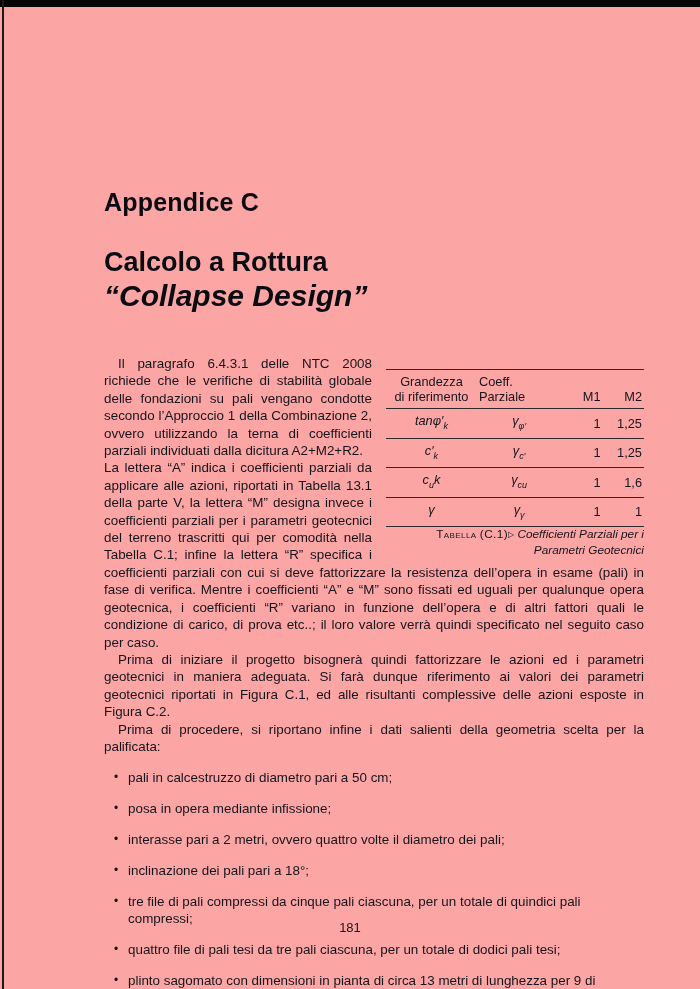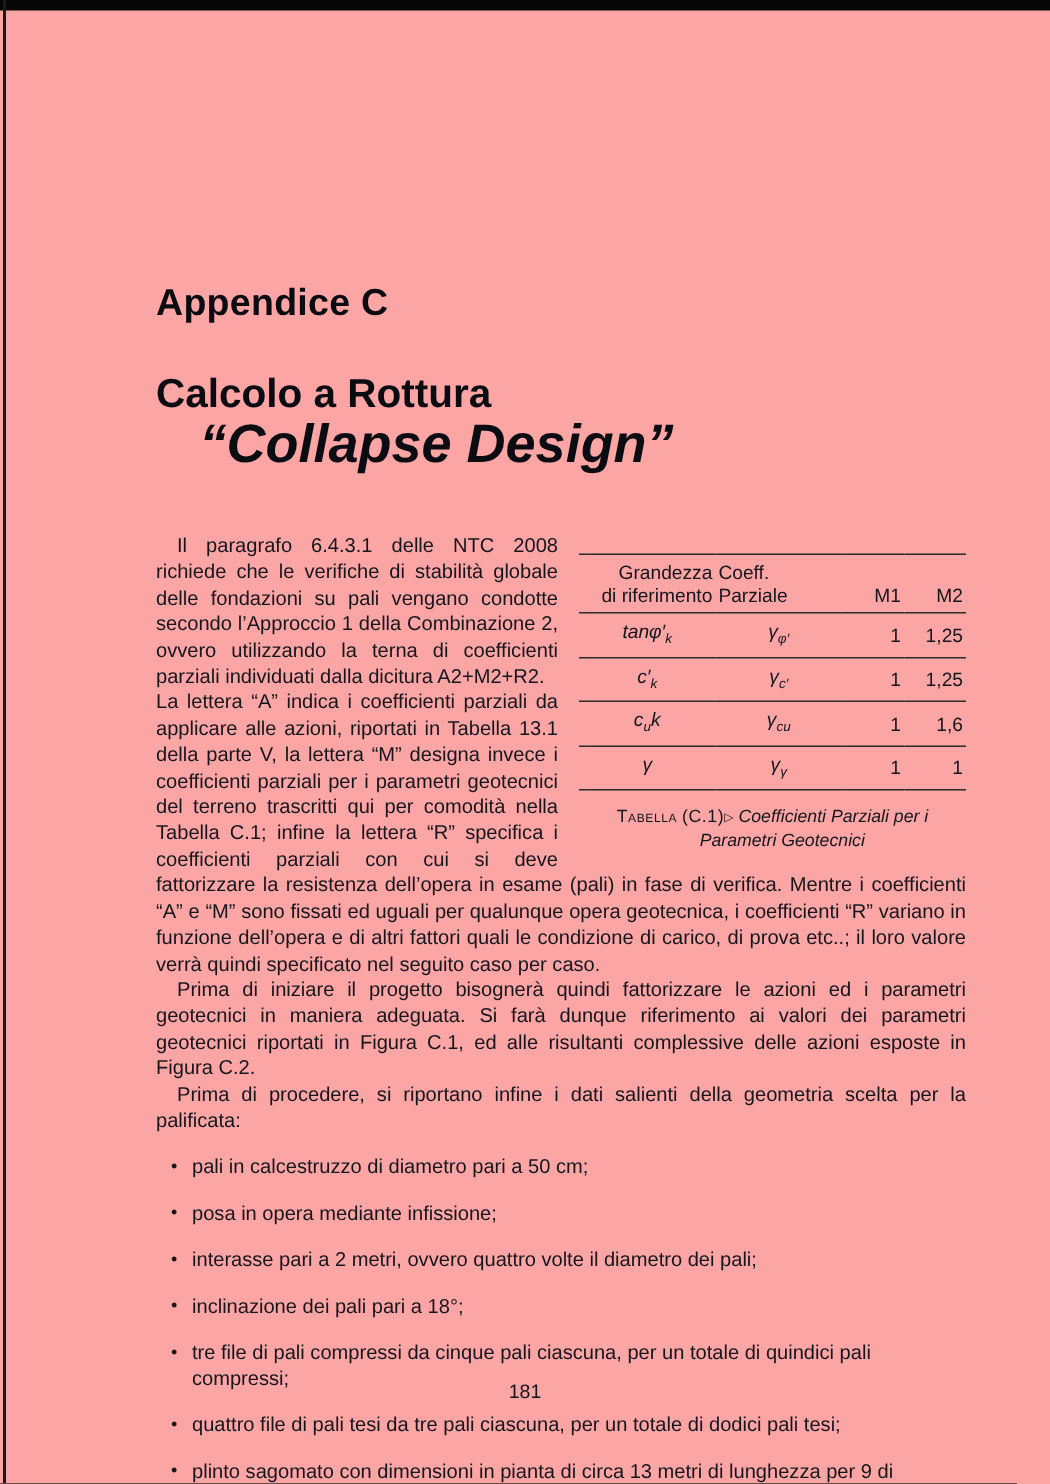--- a/index.html
+++ b/index.html
@@ -12,7 +12,7 @@
           letter-spacing:.2px;color:#0b0b12;}
   .title-block{position:absolute;left:104px;top:246px;line-height:33px;color:#0b0b12;}
   .title-main{font-size:27px;font-weight:bold;}
-  .title-sub{font-size:36px;font-weight:bold;font-style:italic;margin-left:29px;}
+  .title-sub{font-size:30px;font-weight:bold;font-style:italic;}
 
   .bodytext{position:absolute;left:104px;top:355px;width:540px;
             font-size:13.4px;line-height:17.4px;text-align:justify;}

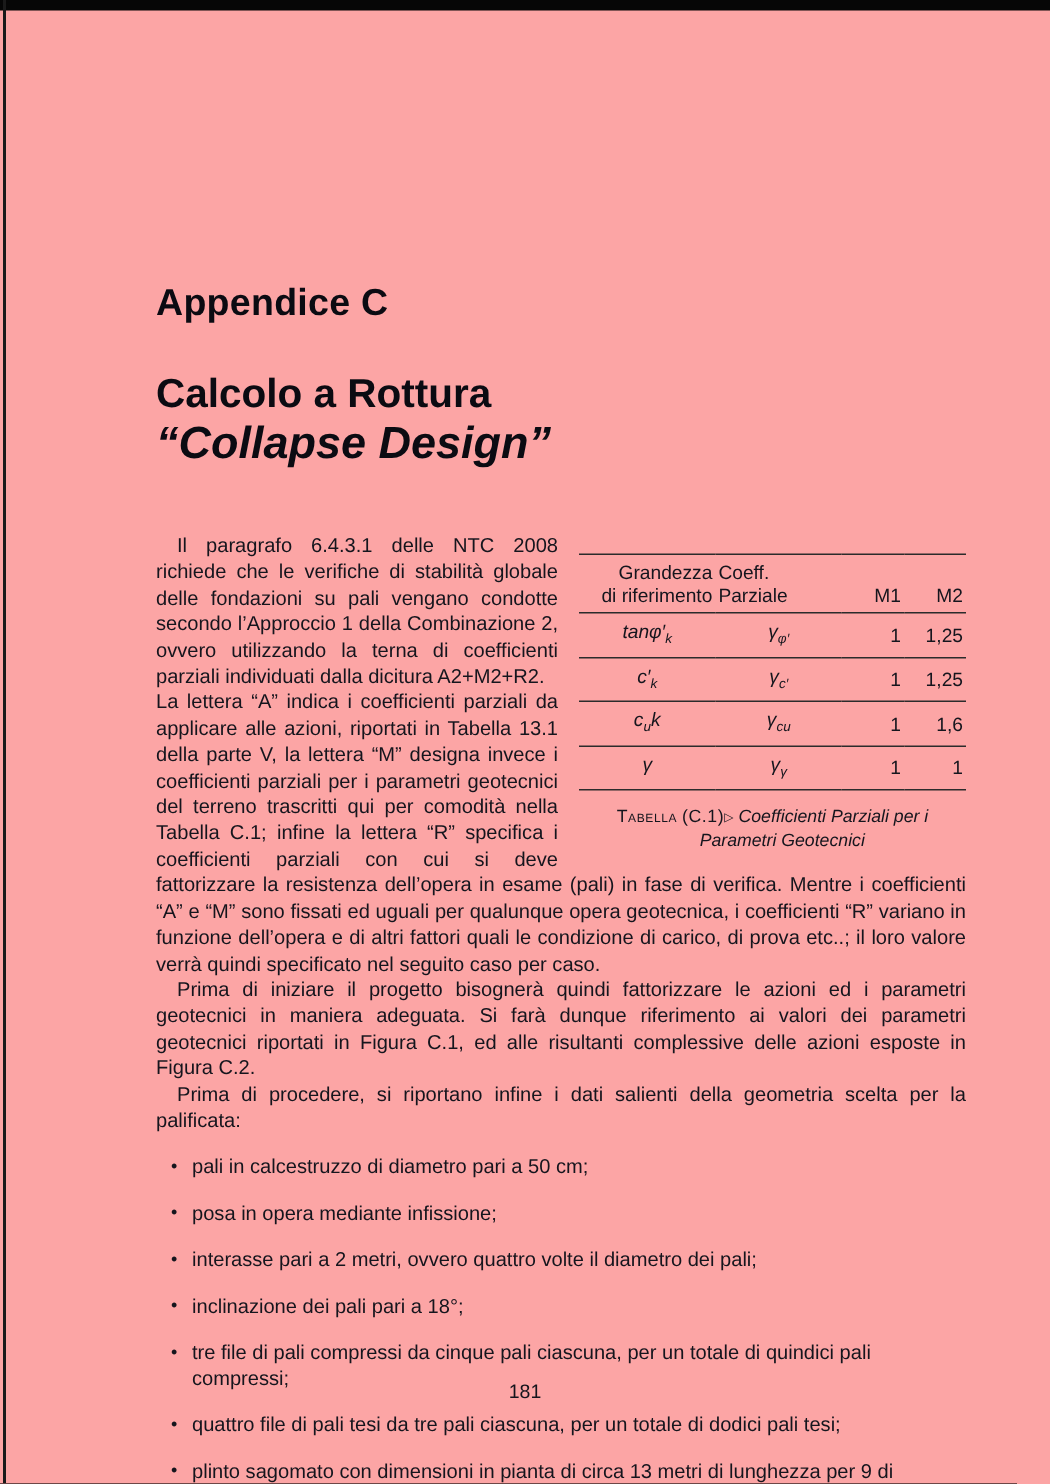--- a/index.html
+++ b/index.html
@@ -26,7 +26,7 @@
   table.ctab th, table.ctab td{padding:4px 2px;font-weight:normal;}
   table.ctab thead tr{border-bottom:1.5px solid #2b2b2b;}
   table.ctab tbody tr{border-bottom:1.5px solid #2b2b2b;}
-  .th-grand{text-align:right;vertical-align:bottom;width:88px;}
+  .th-grand{text-align:center;vertical-align:bottom;width:88px;}
   .th-coeff{vertical-align:bottom;width:82px;}
   .th-m{text-align:right;vertical-align:bottom;width:38px;padding-right:4px;}
   td.sym{text-align:center;font-style:italic;}

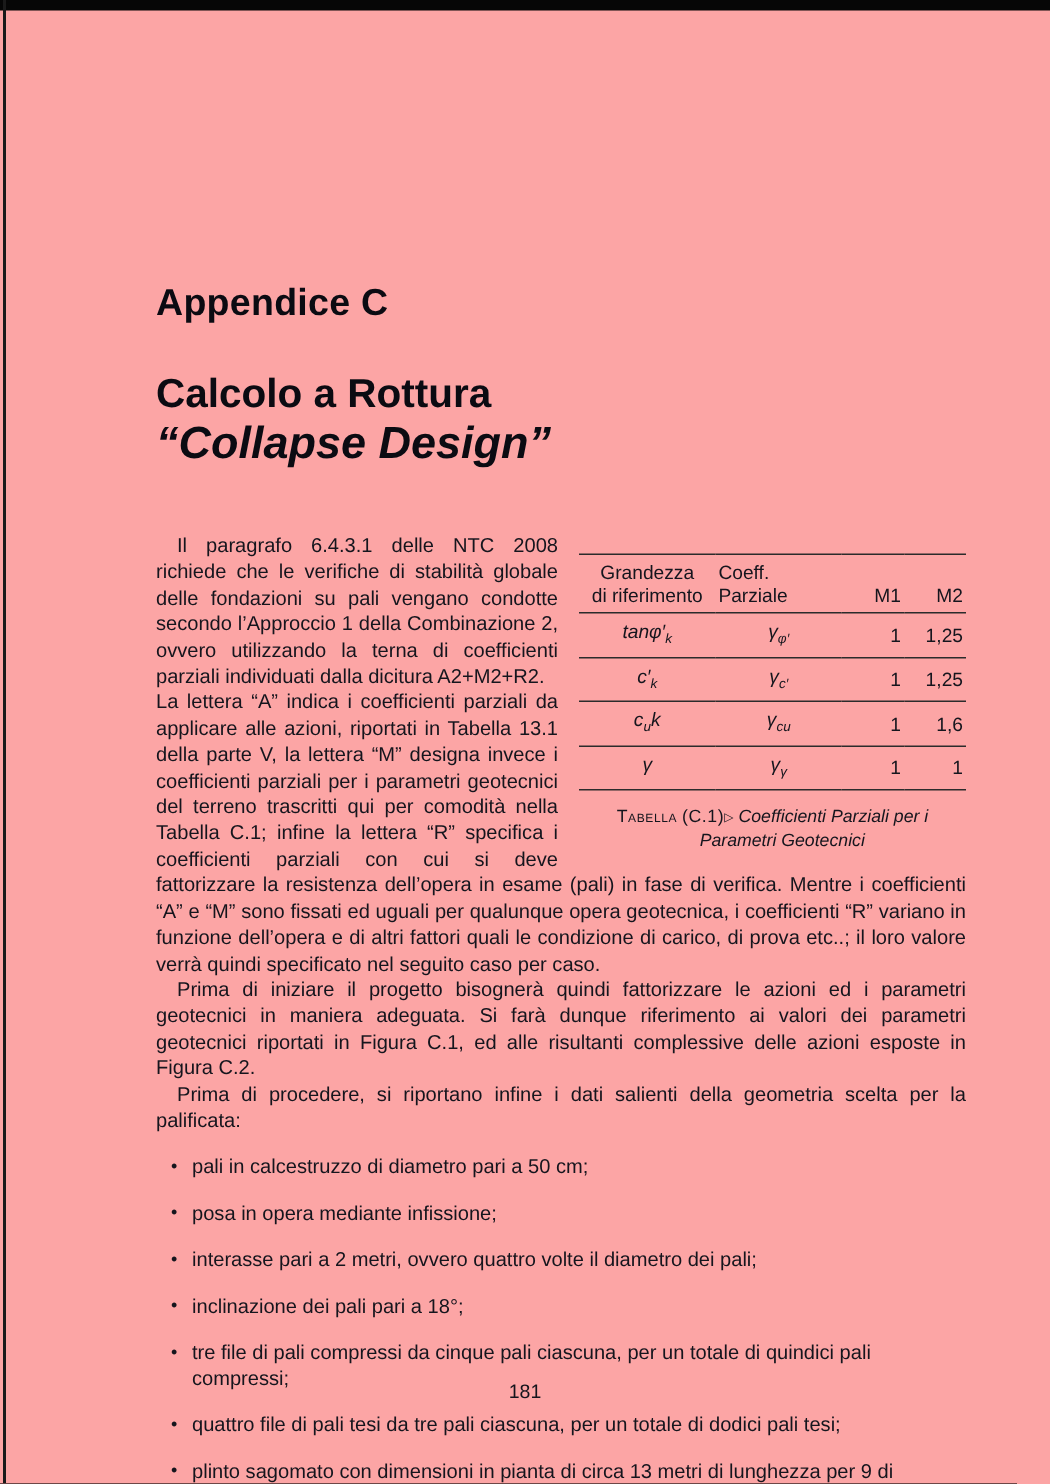--- a/index.html
+++ b/index.html
@@ -34,8 +34,8 @@
   td.num{text-align:right;padding-right:4px;}
   sub{font-size:9px;}
 
-  .caption{margin-top:10px;font-size:11.8px;line-height:14.5px;
-           padding-left:13px;text-indent:-13px;text-align:center;}
+  .caption{font-size:11.8px;line-height:14.5px;
+           padding-left:13px;text-indent:-13px;text-align:right;}
   .cap-label{font-variant:small-caps;letter-spacing:.4px;}
   .cap-sep{font-size:8px;vertical-align:1px;}
   .cap-title{font-style:italic;}

